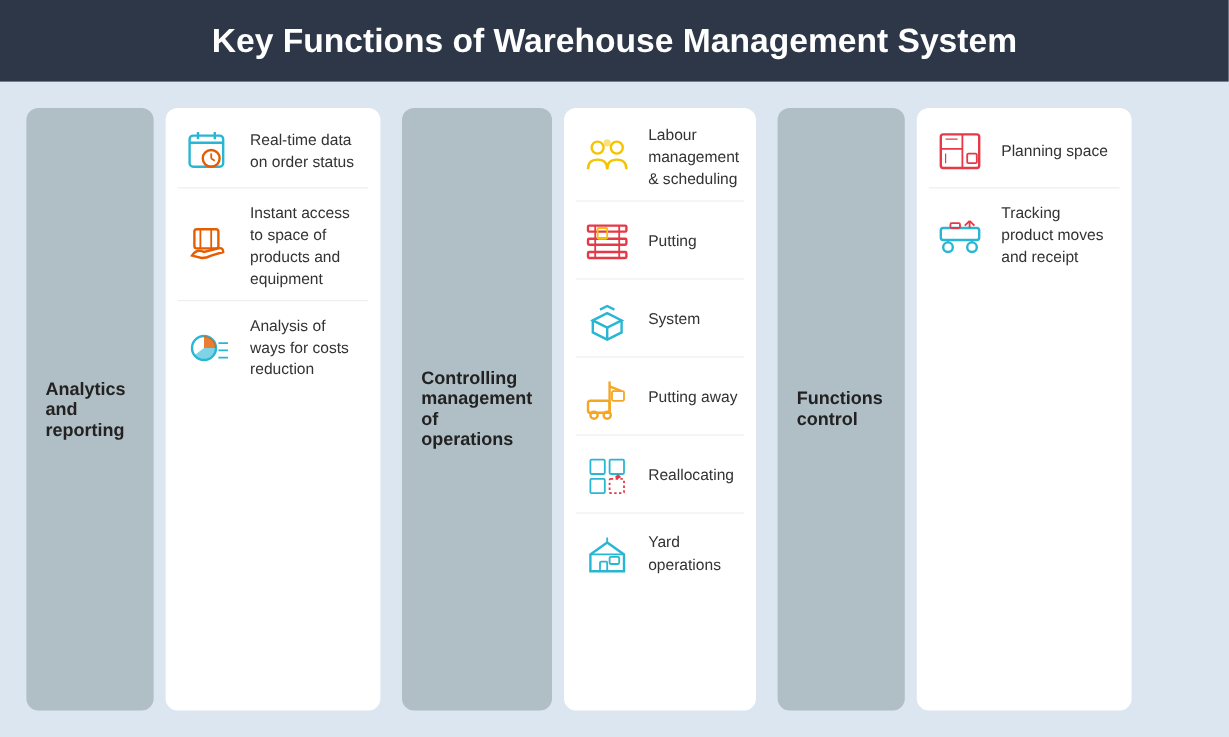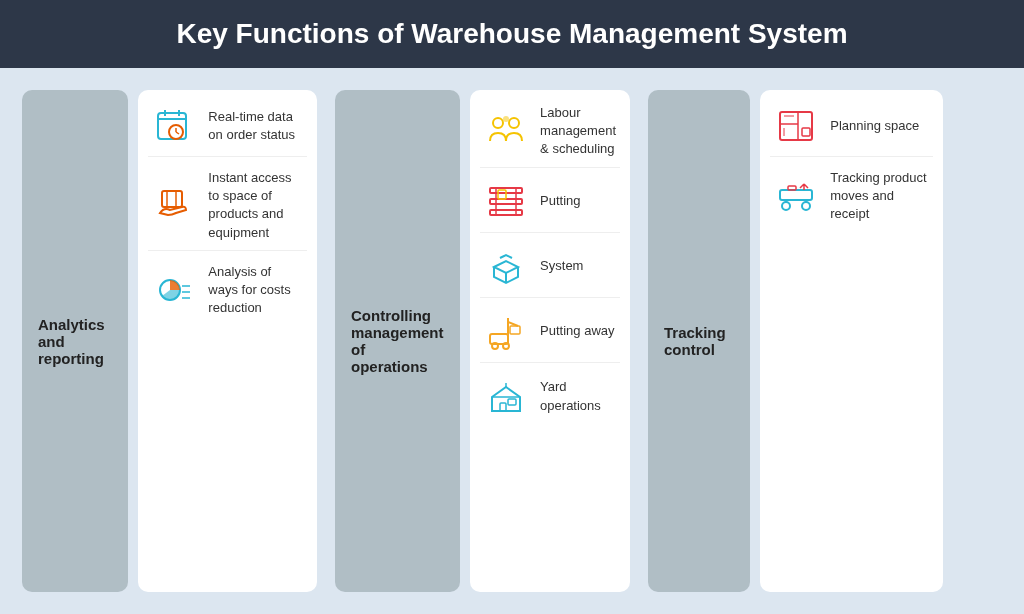--- a/index.html
+++ b/index.html
@@ -214,7 +214,7 @@
 
   <div class="column column-right">
     <div class="column-header">
-      <span>Tracking control</span>
+      <span>Functions control</span>
     </div>
     <div class="items-container">
 

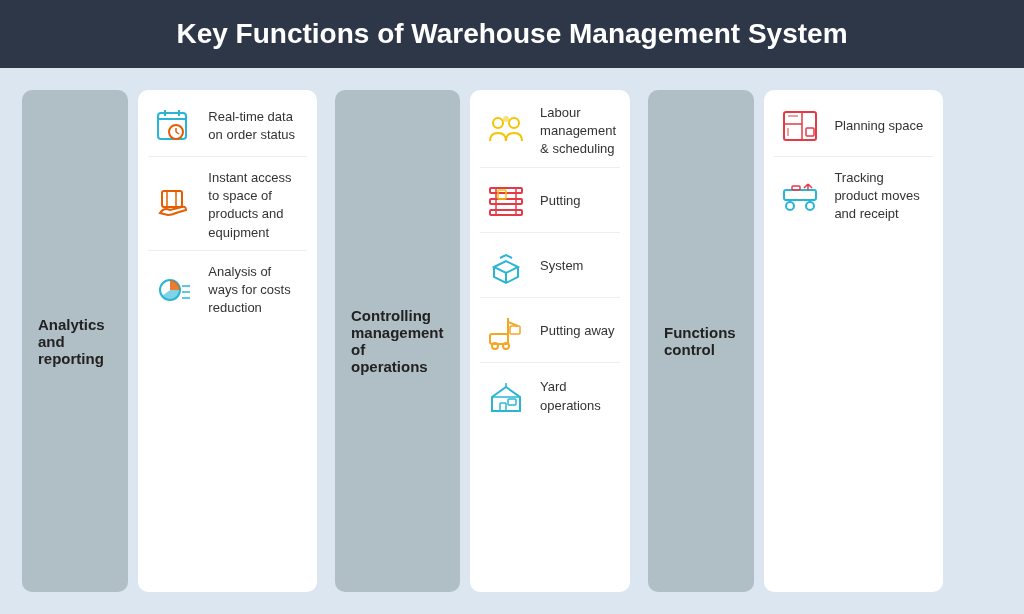--- a/index.html
+++ b/index.html
@@ -195,6 +195,18 @@
         <span class="item-text">Putting away</span>
       </div>
 
+      <div class="item-row">
+        <div class="icon-box">
+          <svg width="40" height="40" viewBox="0 0 40 40">
+            <rect x="6" y="6" width="12" height="12" rx="1" fill="none" stroke="#29b6d4" stroke-width="1.5"></rect>
+            <rect x="22" y="6" width="12" height="12" rx="1" fill="none" stroke="#29b6d4" stroke-width="1.5"></rect>
+            <rect x="6" y="22" width="12" height="12" rx="1" fill="none" stroke="#29b6d4" stroke-width="1.5"></rect>
+            <rect x="22" y="22" width="12" height="12" rx="1" fill="none" stroke="#e63946" stroke-width="1.5" stroke-dasharray="2,2"></rect>
+            <path d="M29 19 L29 22 M29 19 L27 21 M29 19 L31 21" fill="none" stroke="#e63946" stroke-width="1.5"></path>
+          </svg>
+        </div>
+        <span class="item-text">Reallocating</span>
+      </div>
 
       <div class="item-row">
         <div class="icon-box">

